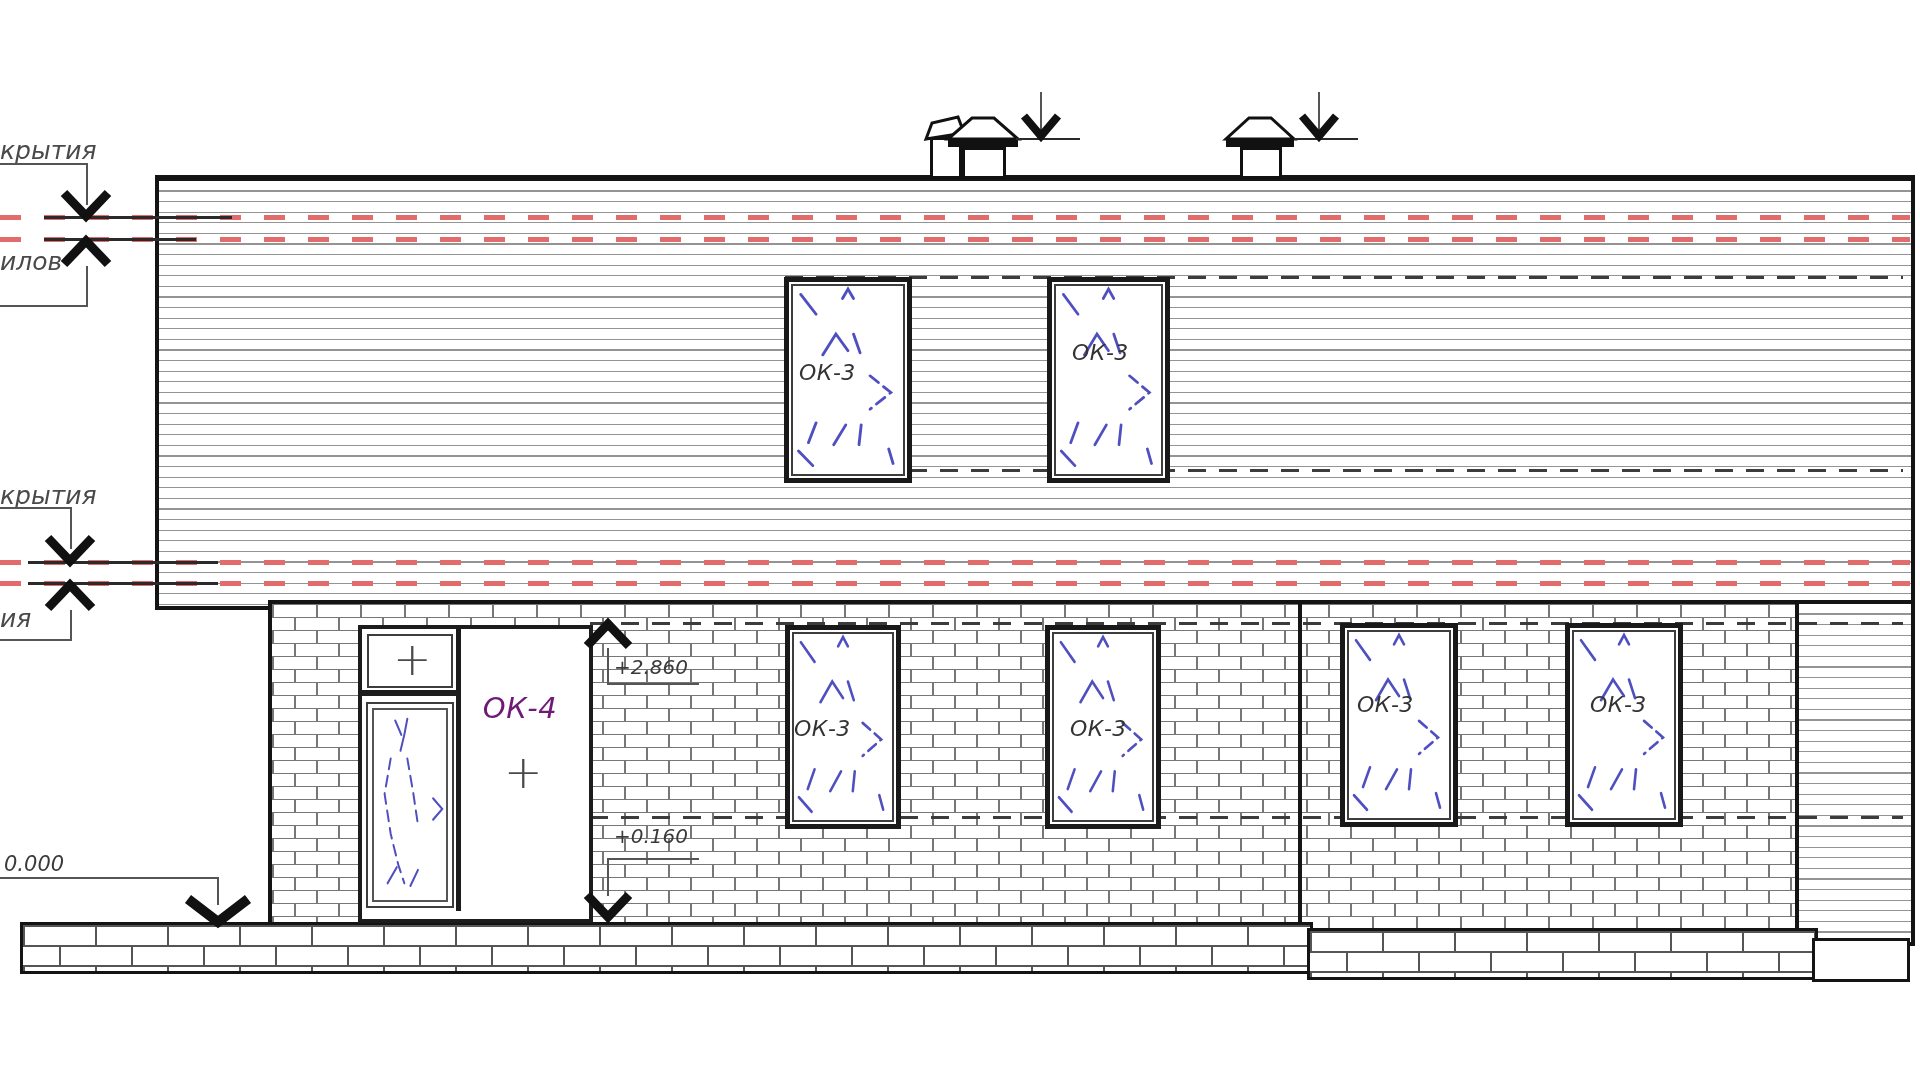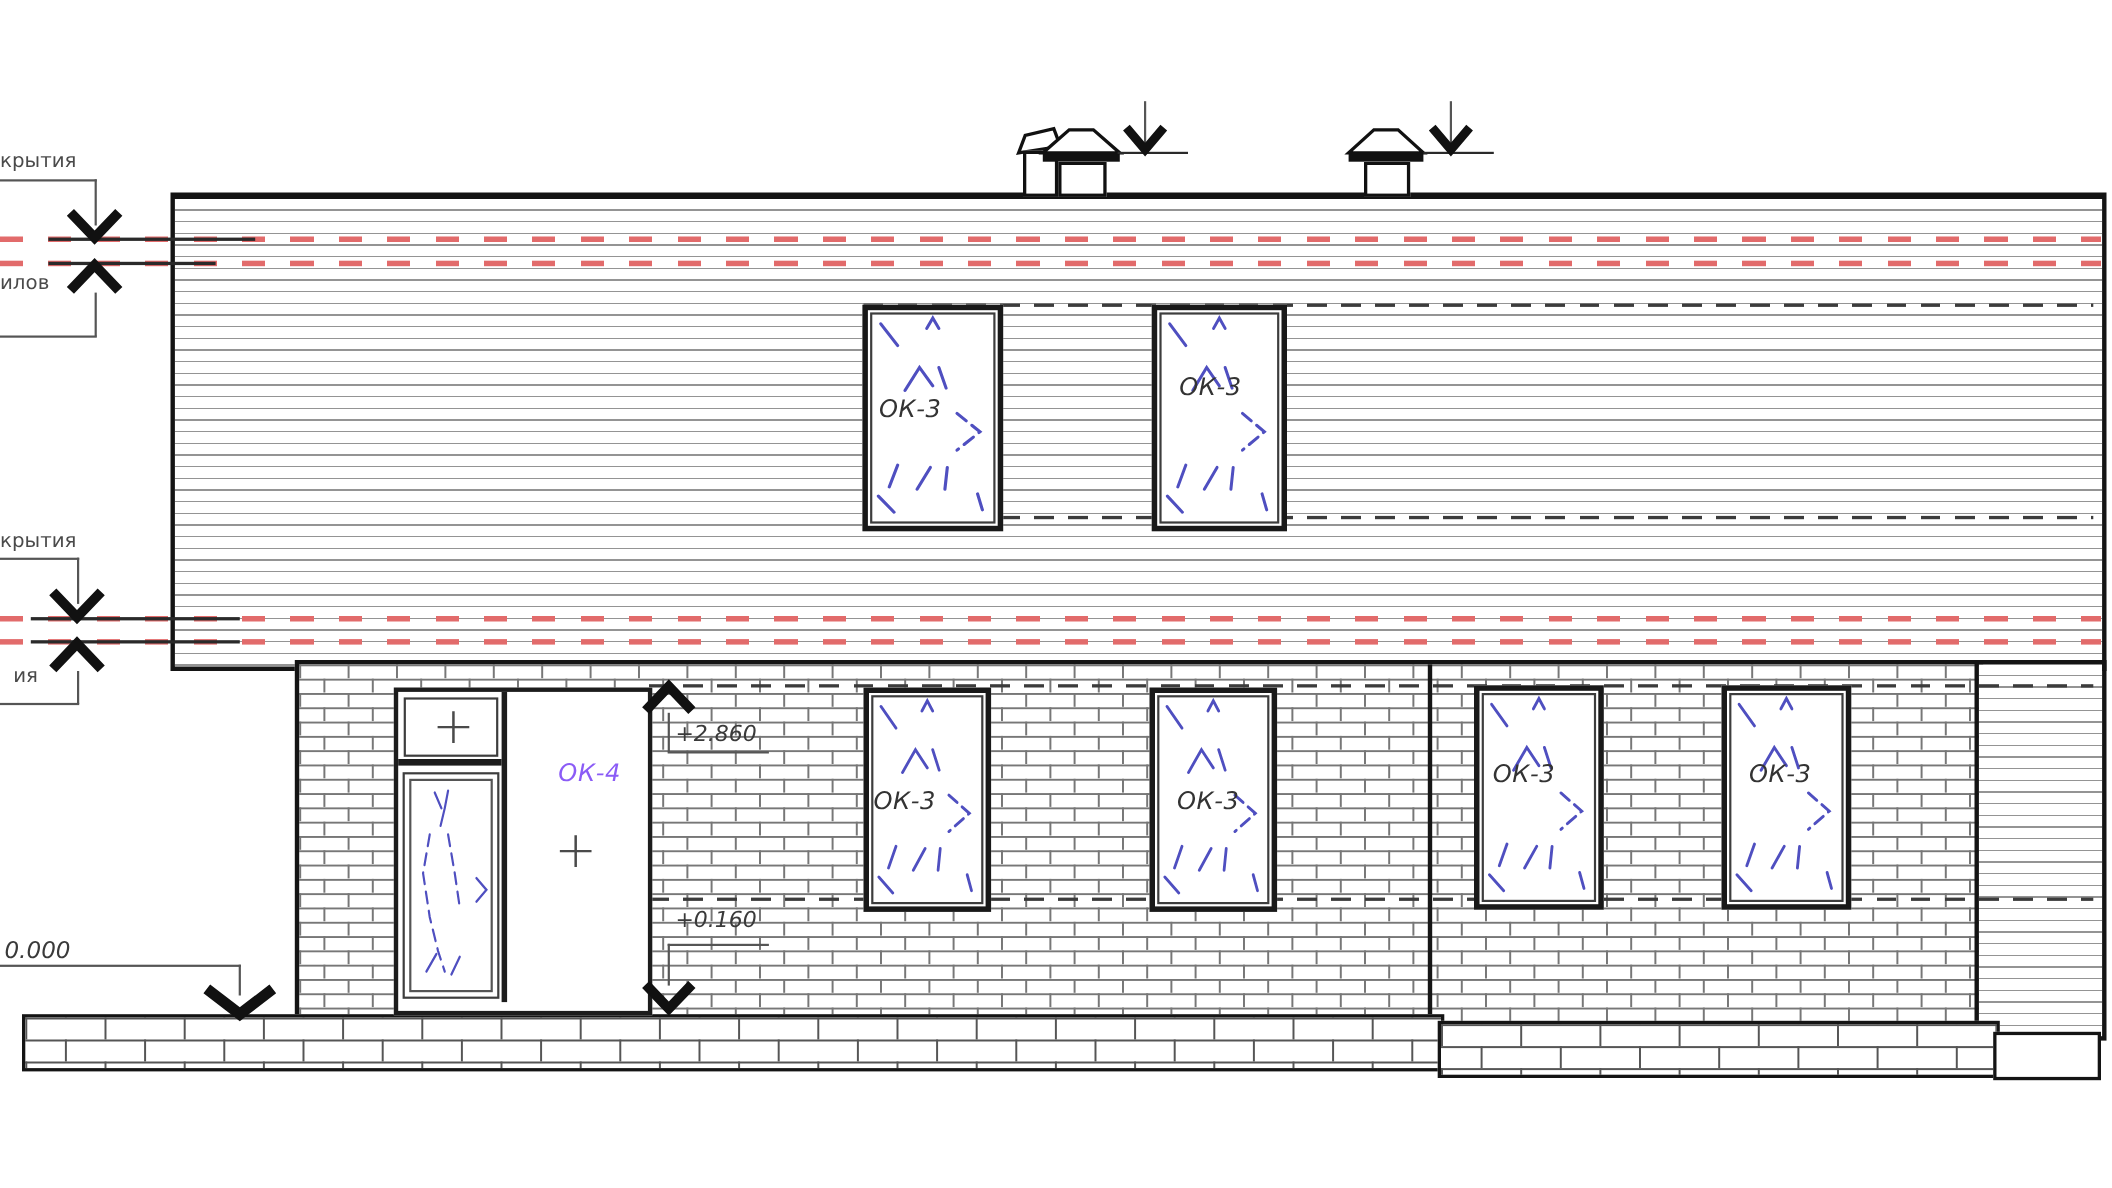--- a/index.html
+++ b/index.html
@@ -64,7 +64,7 @@
     font-size:22px;color:#8b5cf6;letter-spacing:.5px;}
   .plus{position:absolute;font-size:46px;font-weight:200;color:#4a4a4a;line-height:30px;}
   
-  .annot{font-size:18px;color:#4a4a4a;white-space:nowrap;z-index:5;}
+  .annot{font-style:italic;font-size:25px;color:#4a4a4a;white-space:nowrap;z-index:5;}
   .elev{font-style:italic;font-size:20px;color:#3a3a3a;white-space:nowrap;z-index:5;}
   .arrow{z-index:6;}
   .stem{width:2px;background:#555;z-index:5;}

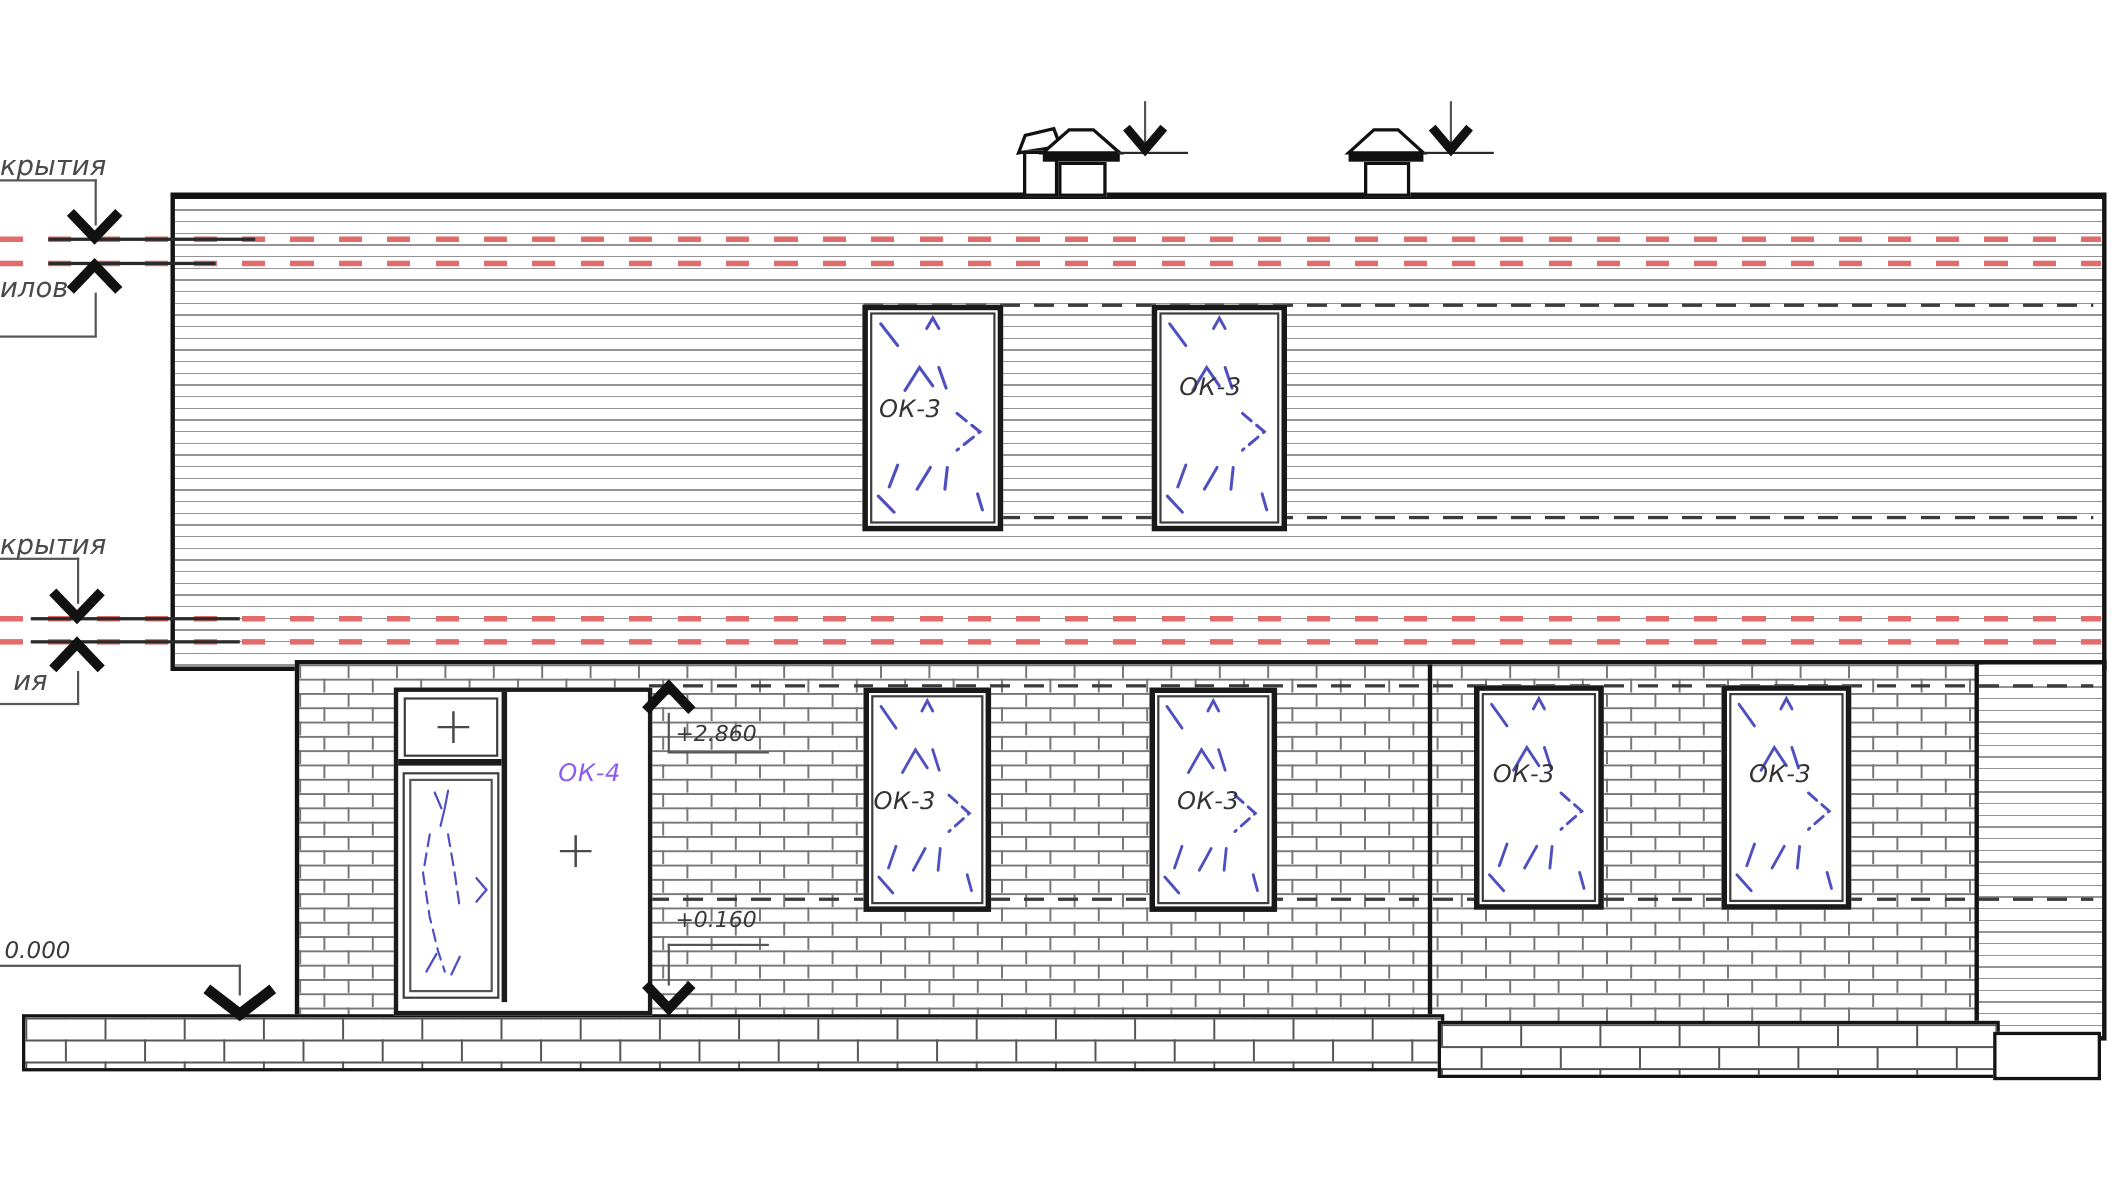--- a/index.html
+++ b/index.html
@@ -245,7 +245,7 @@
 <svg class="abs shape arrow" style="left:46px;top:583px" width="48" height="27">
   <polyline points="2,25 24,2 46,25" fill="none" stroke="#111" stroke-width="9"></polyline>
 </svg>
-<span class="abs annot" style="left:12px;top:604px">ия</span>
+<span class="abs annot" style="left:0;top:604px">ия</span>
 <div class="abs stem" style="left:70px;top:610px;height:30px"></div>
 <div class="abs lead" style="left:0;top:639px;width:72px;height:2px"></div>
 

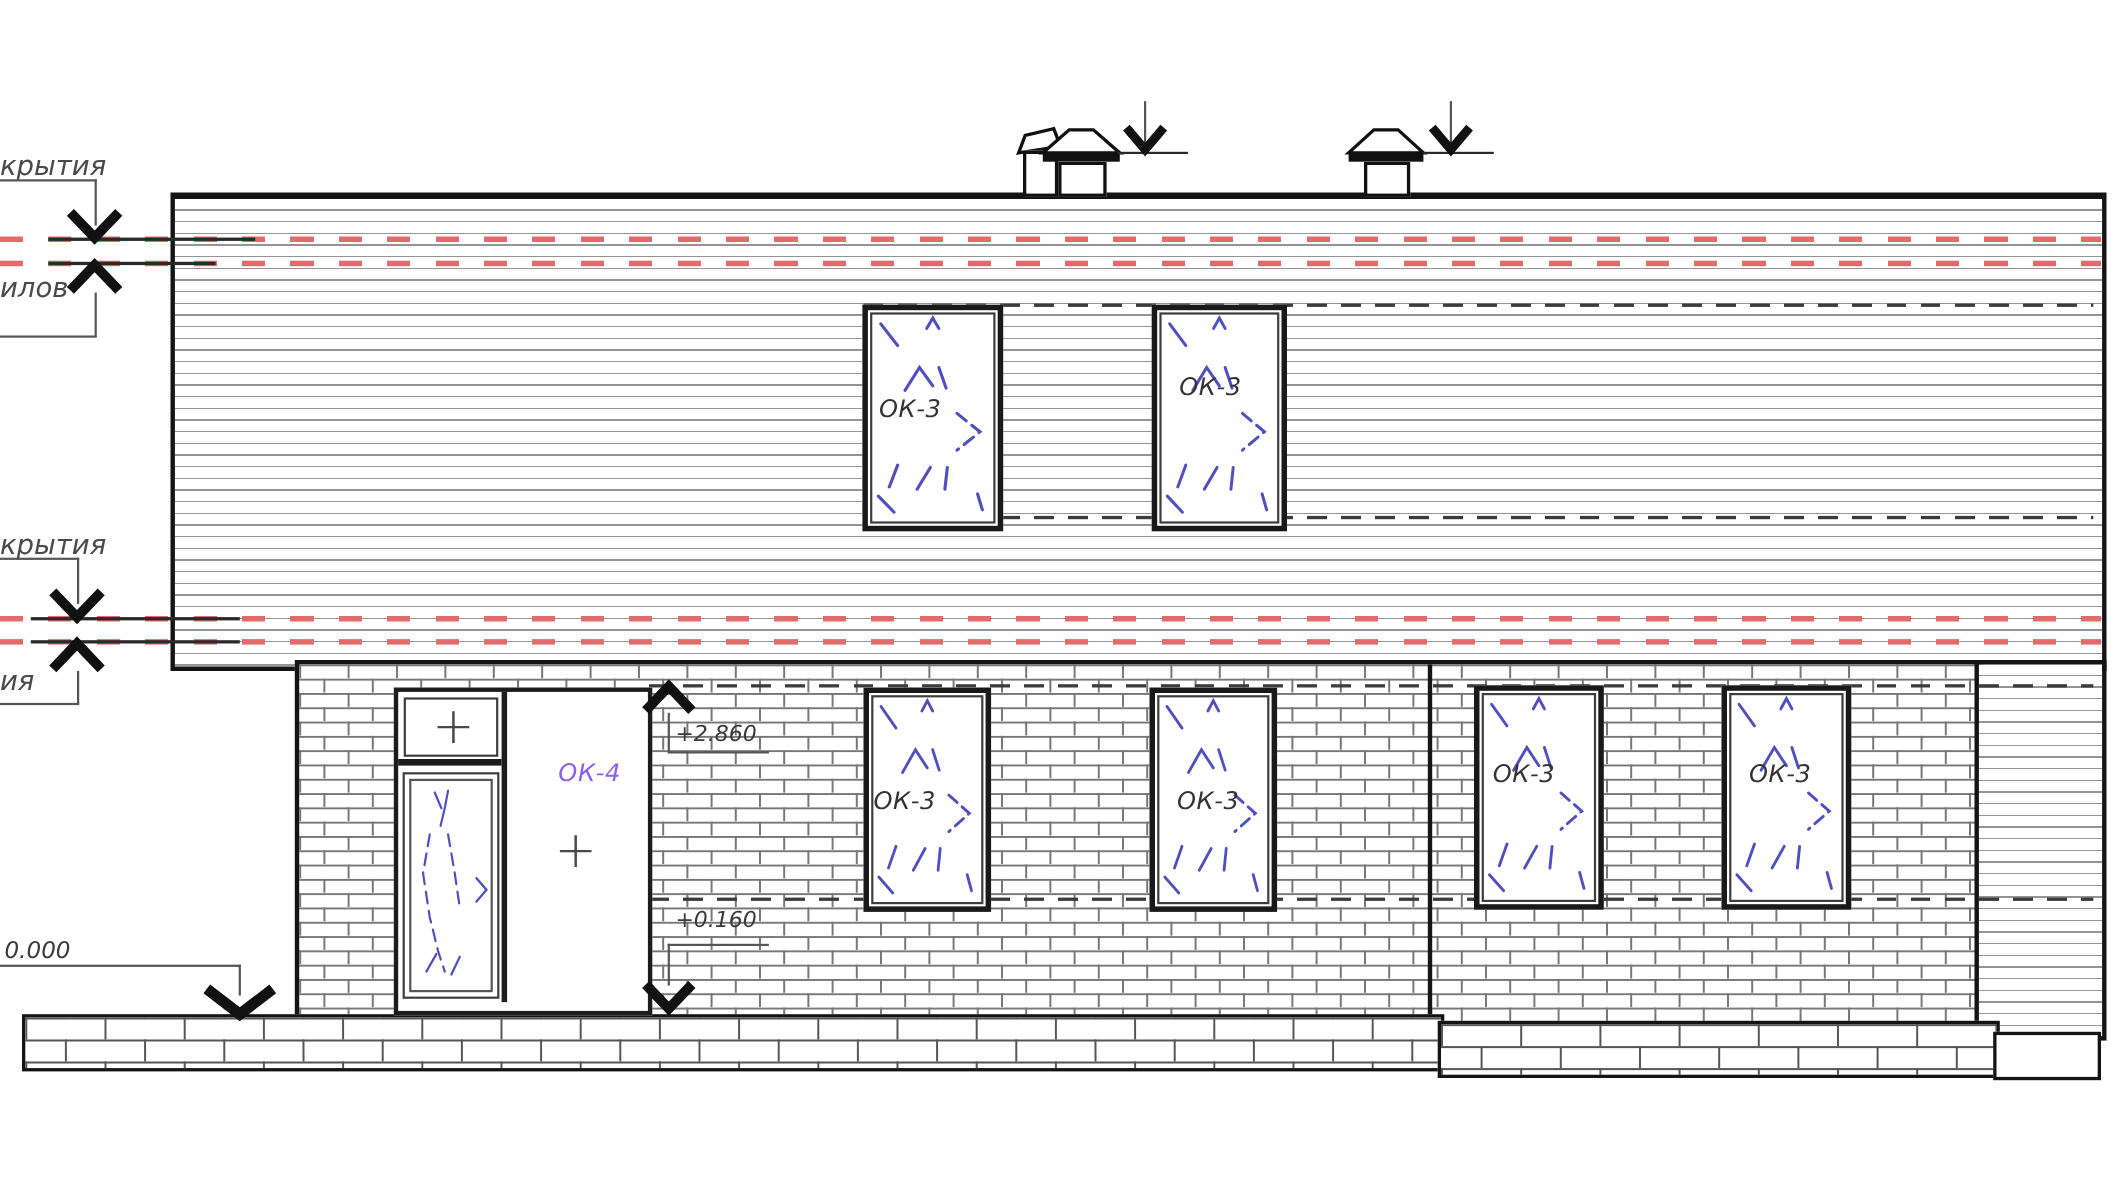--- a/index.html
+++ b/index.html
@@ -60,8 +60,8 @@
   .d-tbar{position:absolute;left:0;top:61px;width:94px;height:6px;background:#1c1c1c;}
   .d-leaf{position:absolute;left:4px;top:73px;width:84px;height:202px;border:2px solid #3d3d3d;}
   .d-leaf .inner2{position:absolute;inset:4px;border:2px solid #555;}
-  .d-label{position:absolute;left:112px;top:62px;width:124px;text-align:center;font-style:italic;
-    font-size:22px;color:#8b5cf6;letter-spacing:.5px;}
+  .d-label{position:absolute;left:96px;top:62px;width:124px;text-align:center;font-style:italic;
+    font-size:29px;color:#701a75;letter-spacing:.5px;}
   .plus{position:absolute;font-size:46px;font-weight:200;color:#4a4a4a;line-height:30px;}
   
   .annot{font-style:italic;font-size:25px;color:#4a4a4a;white-space:nowrap;z-index:5;}

